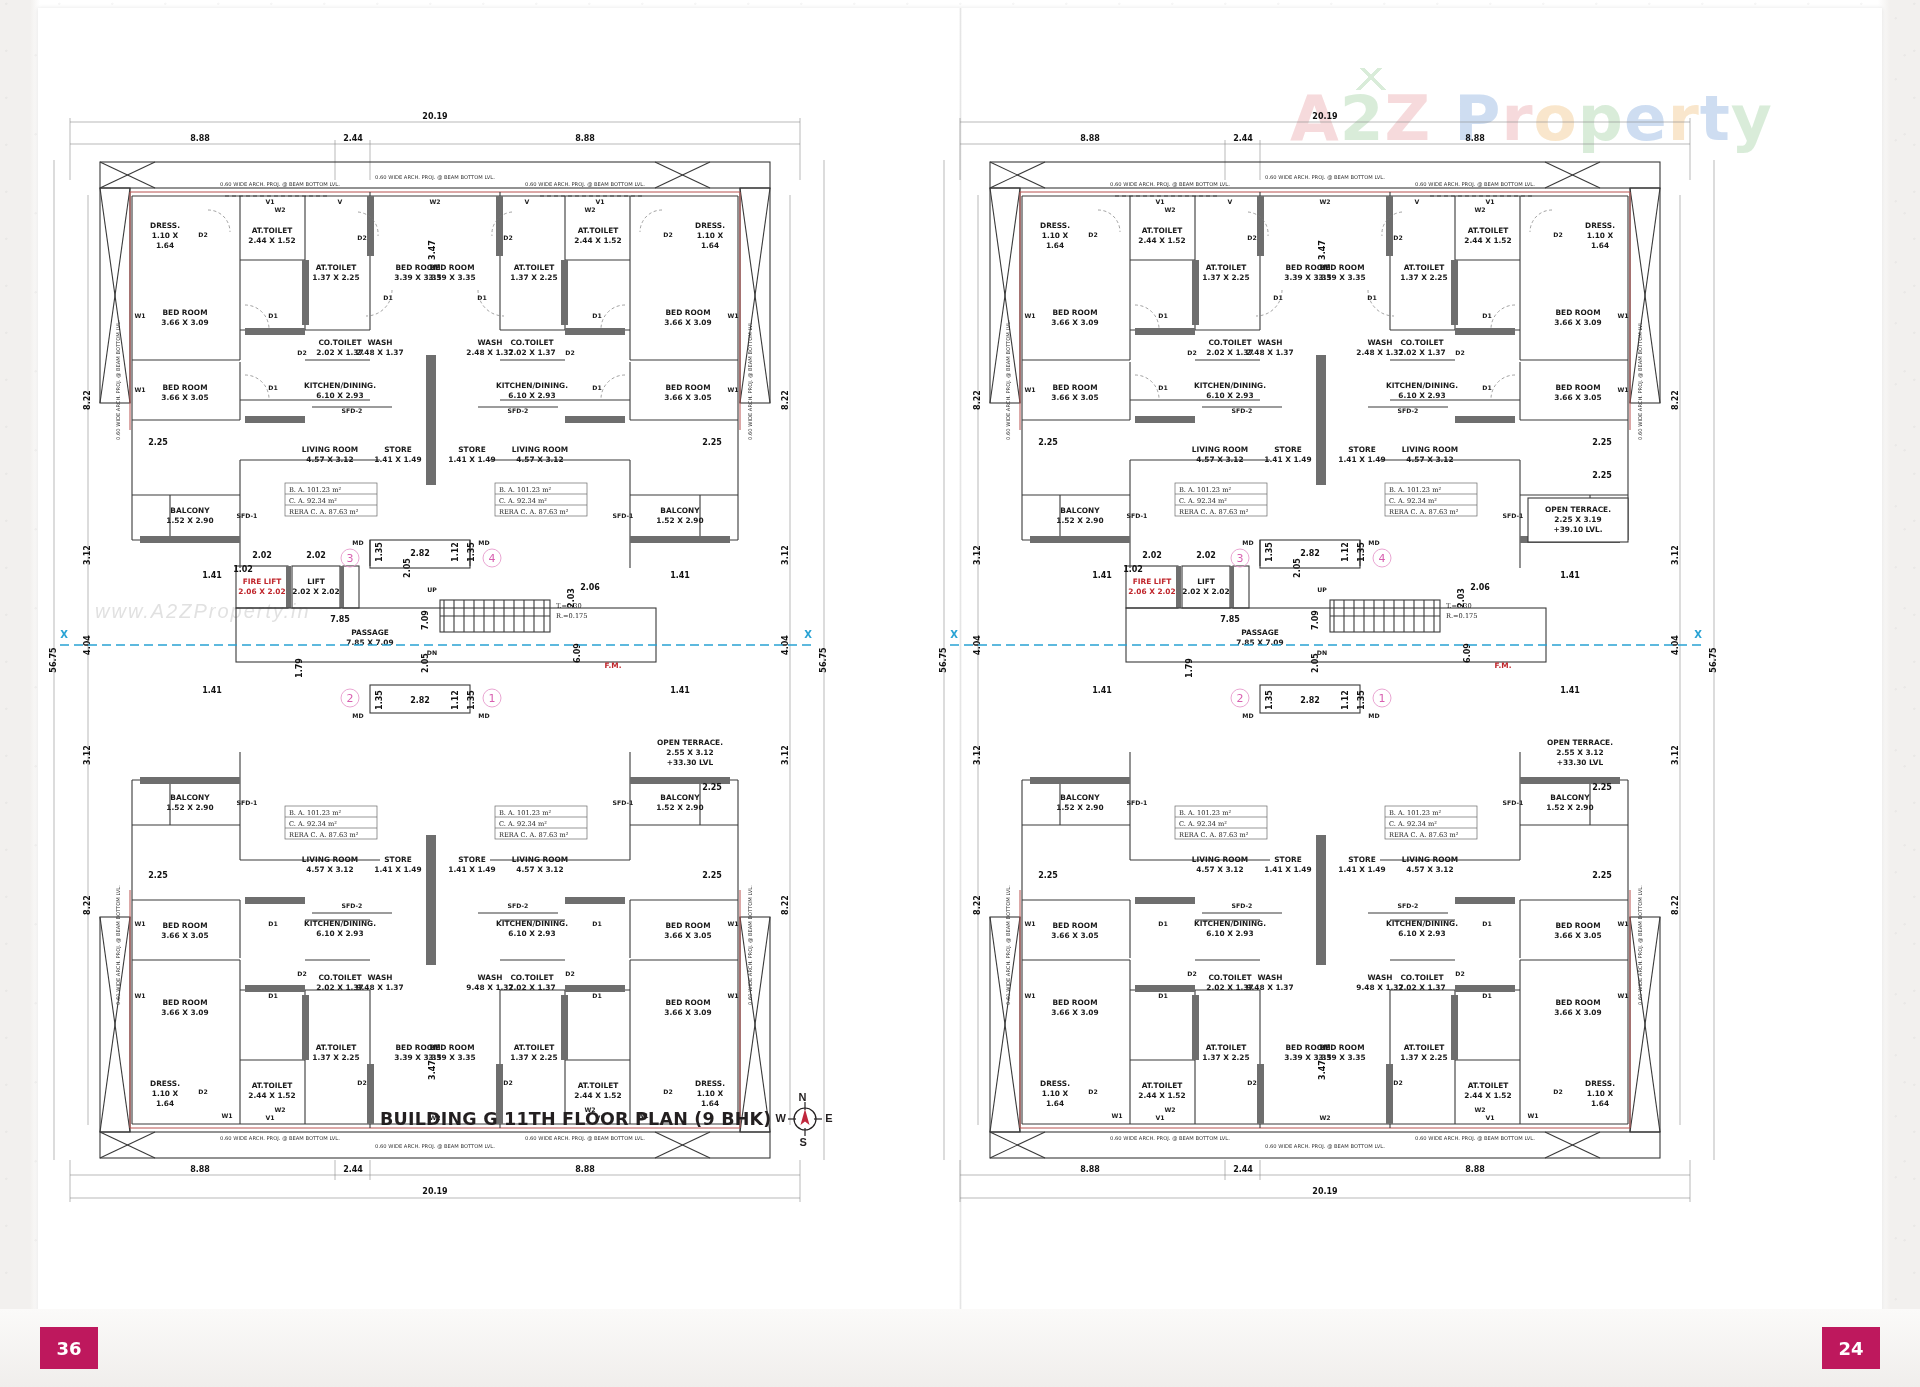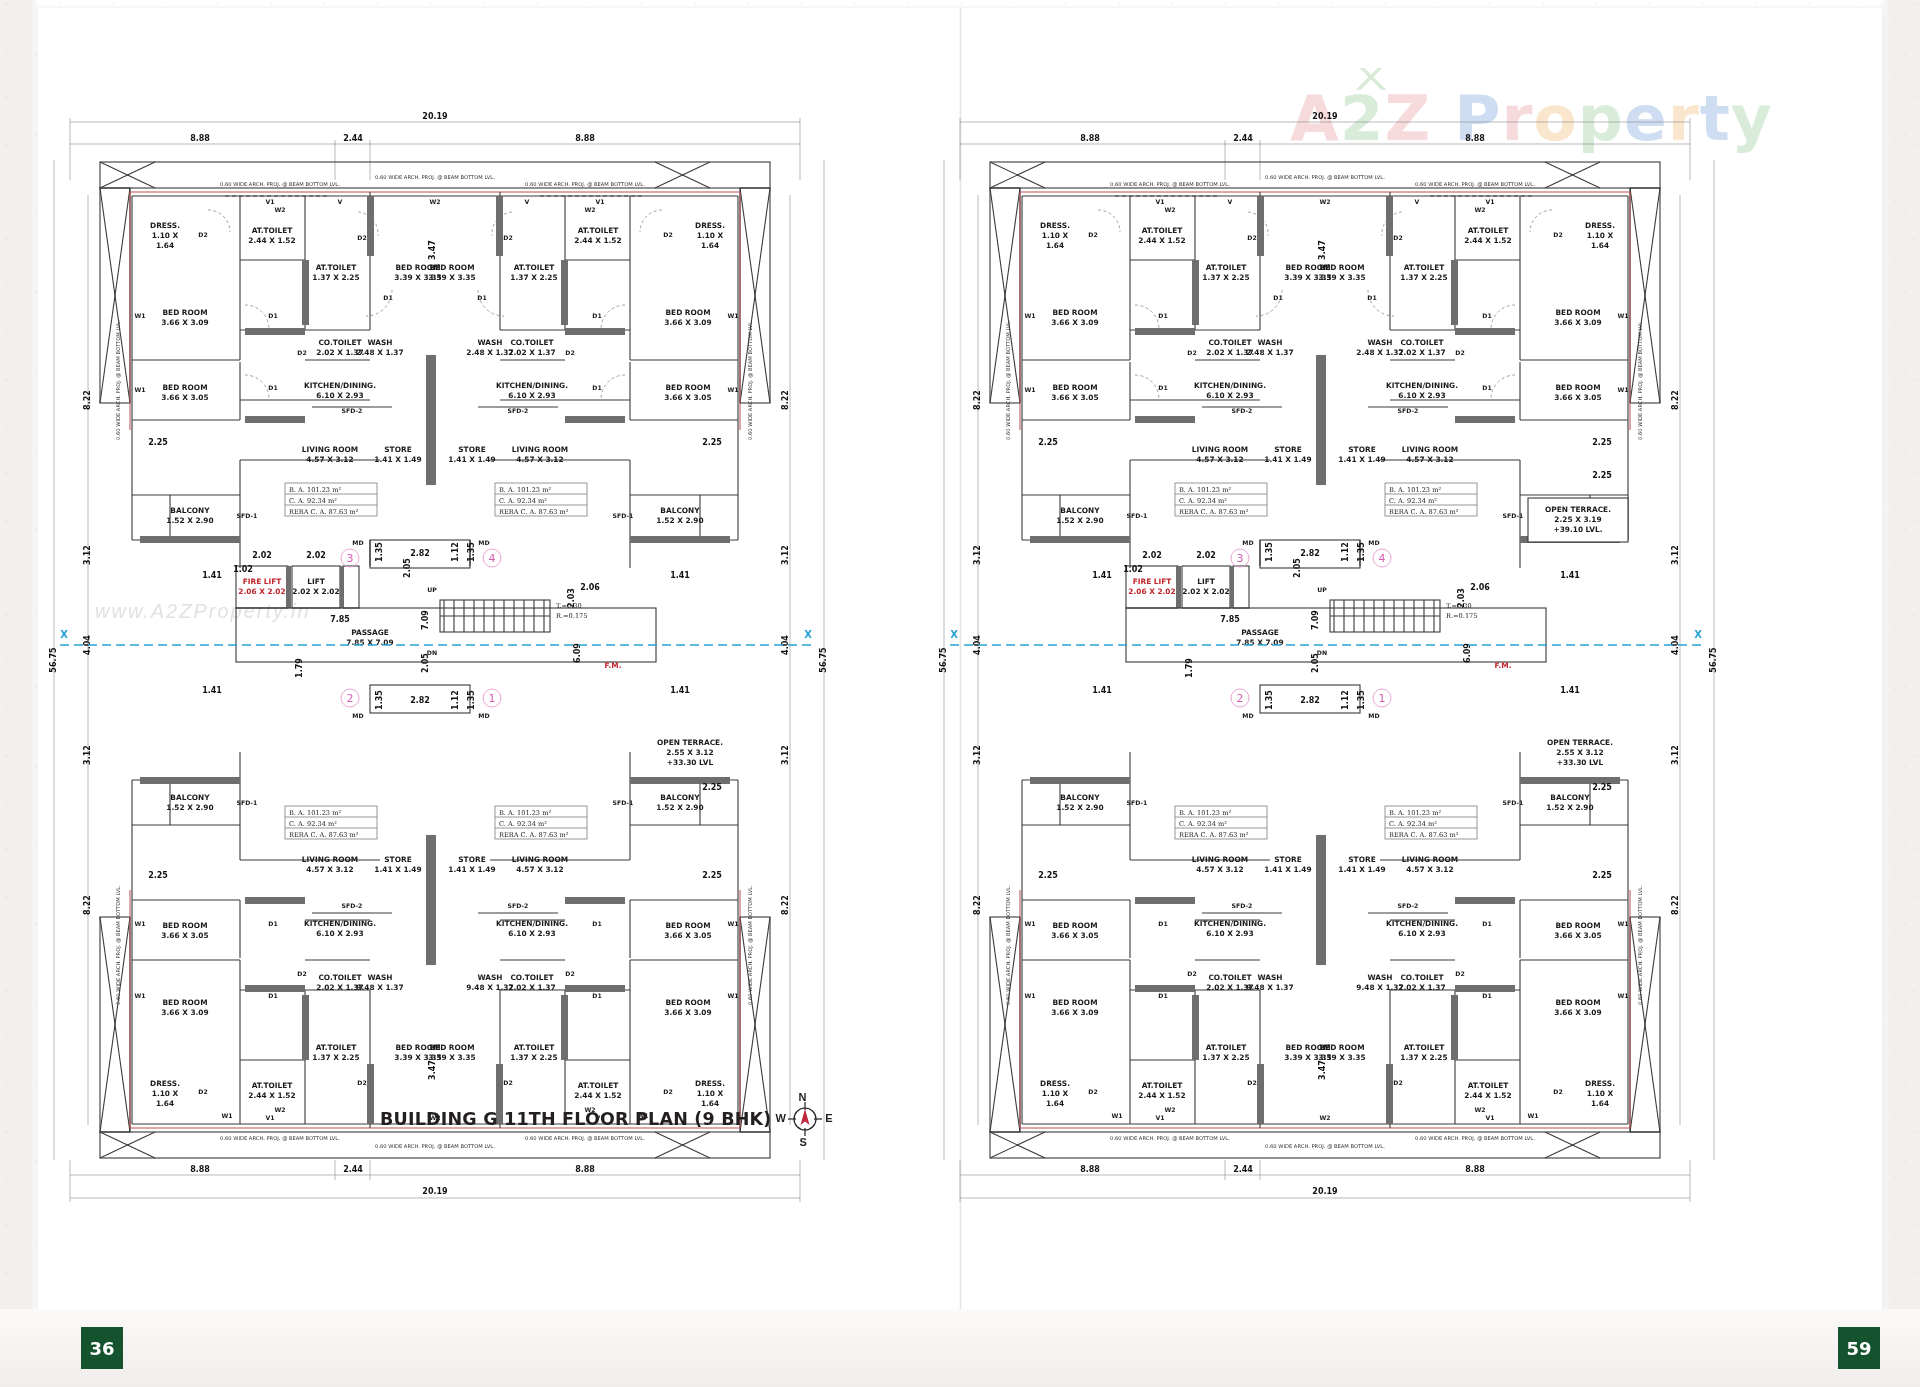--- a/index.html
+++ b/index.html
@@ -70,11 +70,10 @@
   .compass .e{ right:-5px; top:16px;} .compass .w{ left:-6px; top:16px;}
   
   .pagenum{
-    position:absolute; bottom:18px; width:42px; height:42px;
-    background:#14532d; color:#fff; font-size:18px; font-weight:bold;
+    position:absolute; bottom:18px; width:58px; height:42px;
+    background:#be185d; color:#fff; font-size:18px; font-weight:bold;
     display:flex; align-items:center; justify-content:center;
     font-family:"DejaVu Sans", sans-serif;
-    margin-left:41px;
   }
   #pg-left{ left:40px; } #pg-right{ right:40px; }
   .bottombar{ position:absolute; left:0; right:0; bottom:0; height:78px;

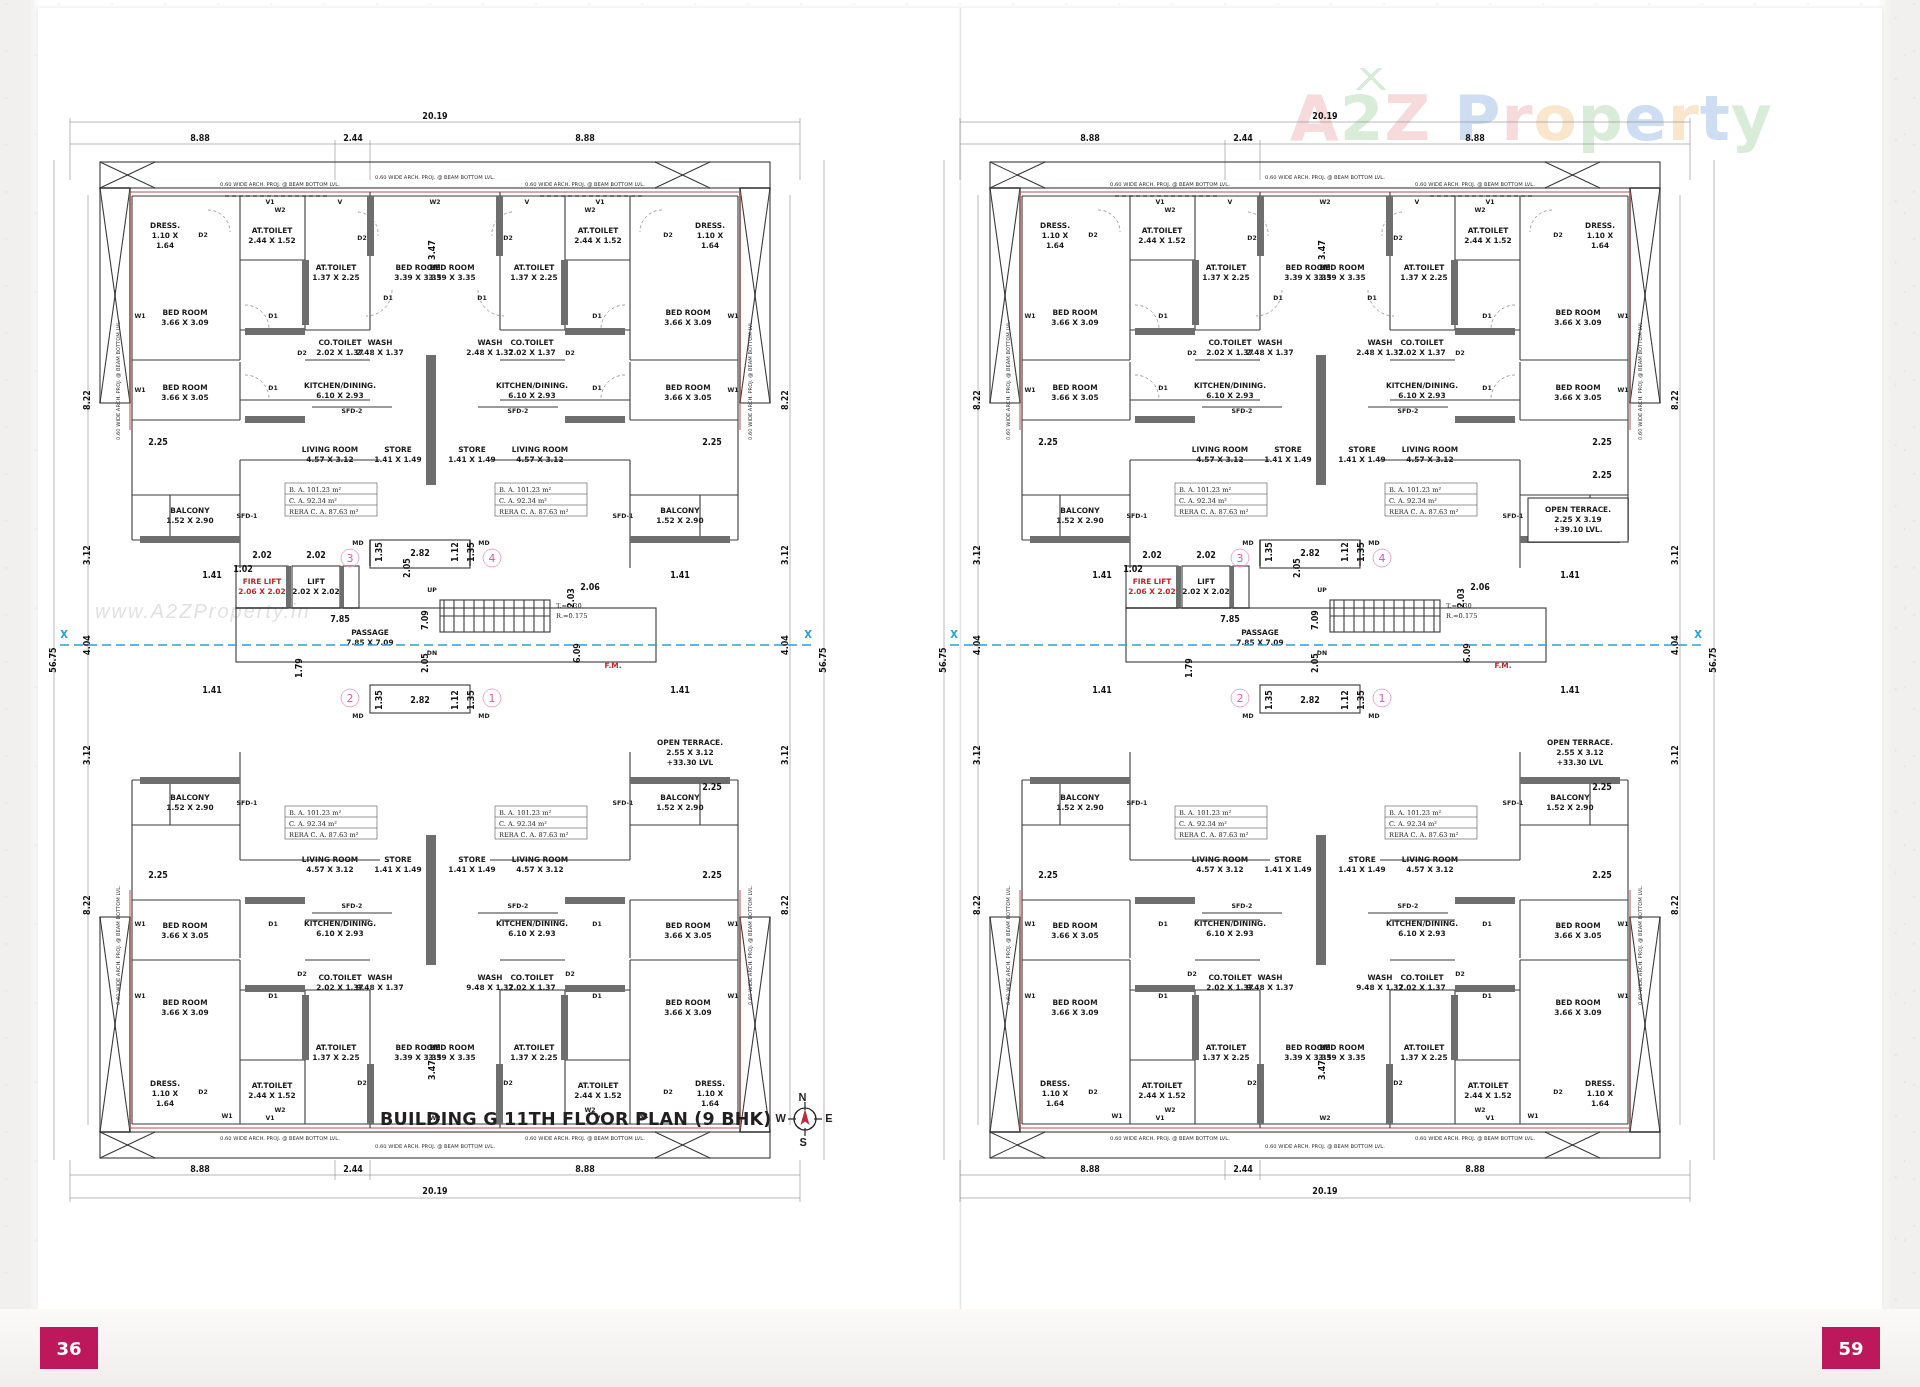--- a/index.html
+++ b/index.html
@@ -623,6 +623,6 @@
 
 <div class="bottombar"></div>
 <div class="pagenum" id="pg-left">36</div>
-<div class="pagenum" id="pg-right">59</div>
+<div class="pagenum" id="pg-right">24</div>
 
 </body></html>

